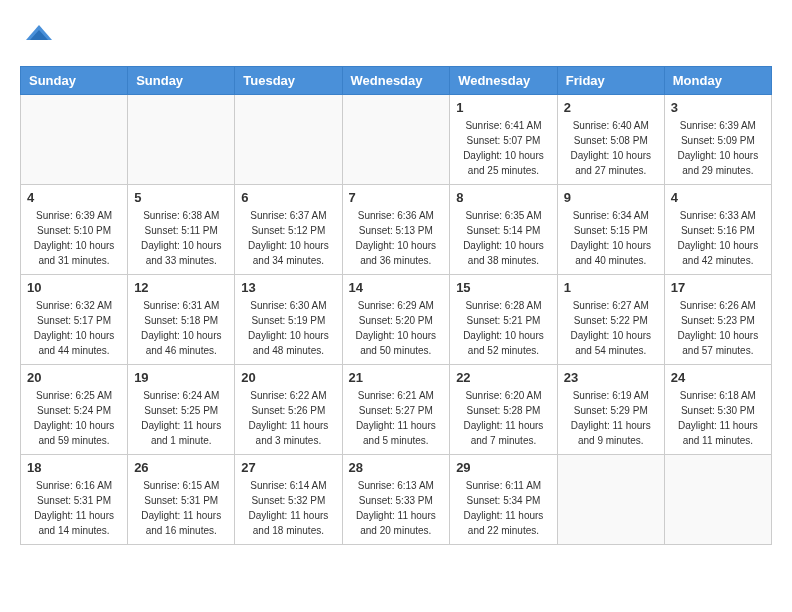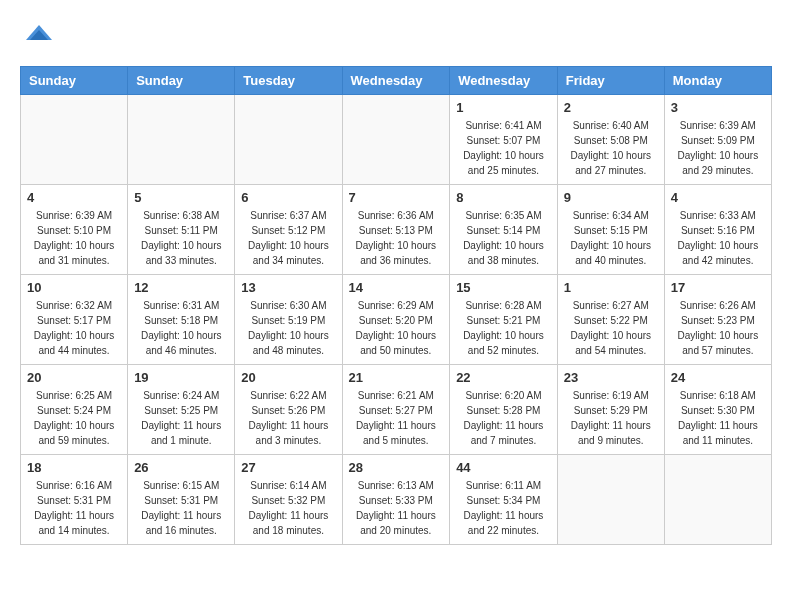--- a/index.html
+++ b/index.html
@@ -254,7 +254,7 @@
           <div class="day-info">Sunrise: 6:13 AM<br>Sunset: 5:33 PM<br>Daylight: 11 hours<br>and 20 minutes.</div>
         </td>
         <td>
-          <span class="day-number">44</span>
+          <span class="day-number">29</span>
           <div class="day-info">Sunrise: 6:11 AM<br>Sunset: 5:34 PM<br>Daylight: 11 hours<br>and 22 minutes.</div>
         </td>
         <td class="empty"></td>

